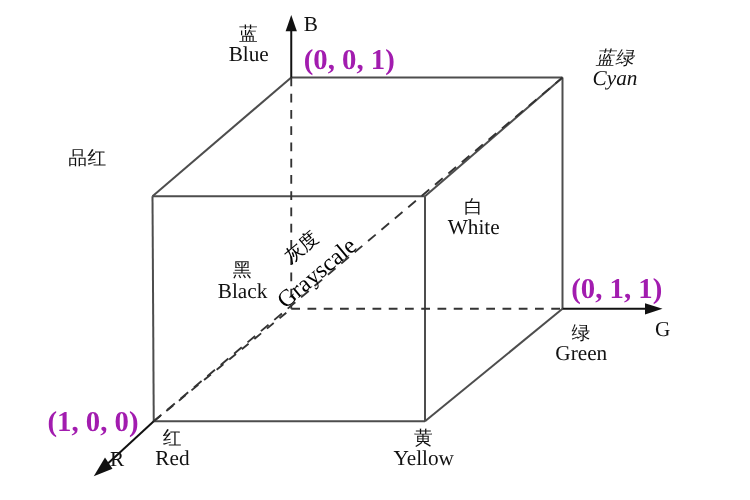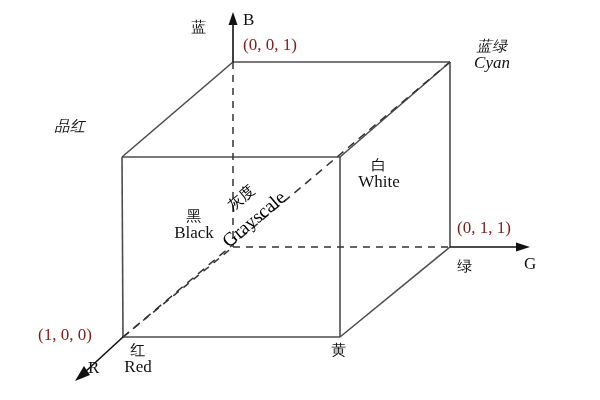--- a/index.html
+++ b/index.html
@@ -112,6 +112,7 @@
 
 <div class="lbl" style="left:168px; top:19px; width:62px;">
   <span class="cn">蓝</span>
+  <span class="en">Blue</span>
 </div>
 <div class="coord" style="left:243px; top:35px;">(0, 0, 1)</div>
 

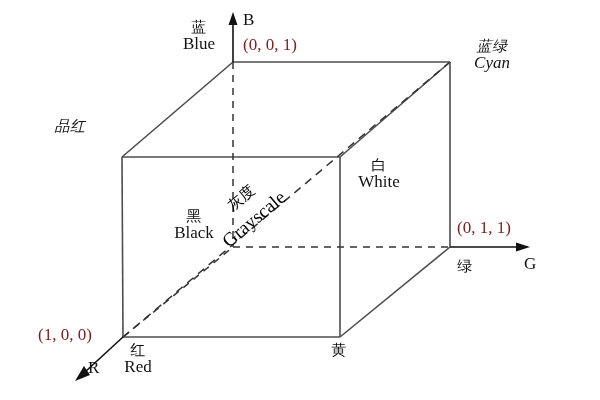--- a/index.html
+++ b/index.html
@@ -43,9 +43,10 @@
   .coord {
     position: absolute;
     font-family: "Liberation Serif", "DejaVu Serif", serif;
-    font-size: 17px;
+    font-size: 23px;
     white-space: nowrap;
-    color: #7f1d1d;
+    color: #a21caf;
+    font-weight: bold;
   }
   .axis-letter {
     position: absolute;

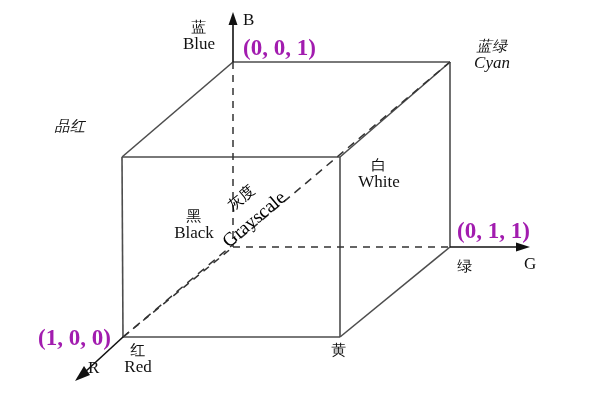--- a/index.html
+++ b/index.html
@@ -122,7 +122,7 @@
   <span class="en">Cyan</span>
 </div>
 
-<div class="lbl" style="left:22px; top:118px; width:96px;font-style:italic;">
+<div class="lbl" style="left:22px; top:118px; width:96px;">
   <span class="cn">品红</span>
 </div>
 

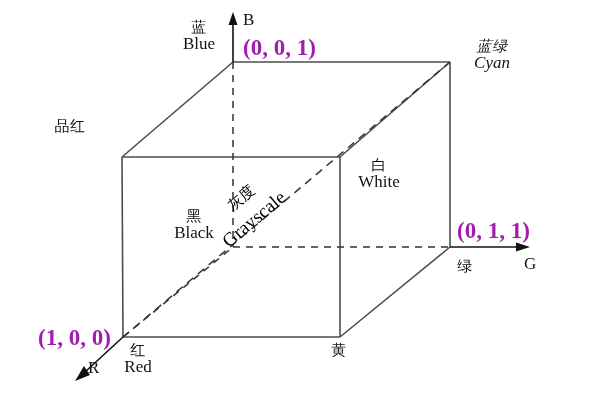--- a/index.html
+++ b/index.html
@@ -139,6 +139,7 @@
 <div class="coord" style="left:457px; top:218px;">(0, 1, 1)</div>
 <div class="lbl" style="left:432px; top:258px; width:66px;">
   <span class="cn">绿</span>
+  <span class="en">Green</span>
 </div>
 
 <div class="coord" style="left:38px; top:325px;">(1, 0, 0)</div>

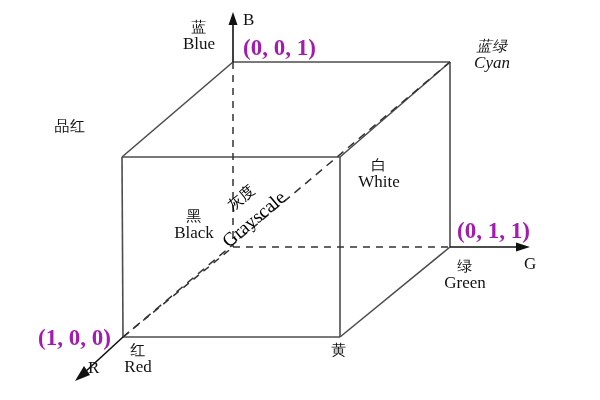--- a/index.html
+++ b/index.html
@@ -150,6 +150,7 @@
 
 <div class="lbl" style="left:300px; top:342px; width:78px;">
   <span class="cn">黄</span>
+  <span class="en">Yellow</span>
 </div>
 
 <div class="axis-letter" style="left:243px; top:10px;">B</div>

